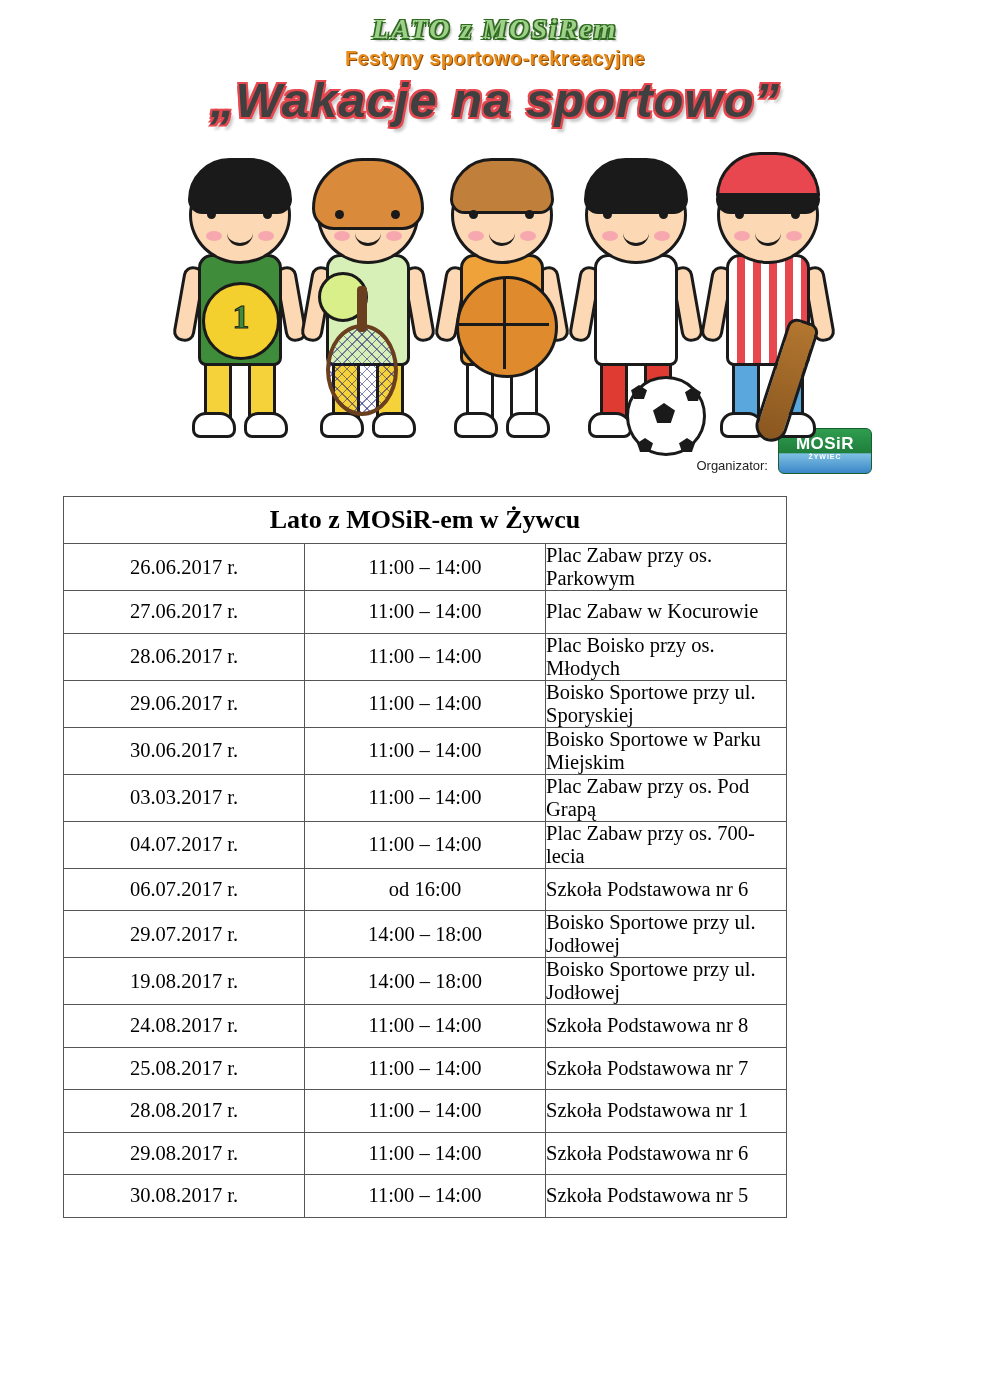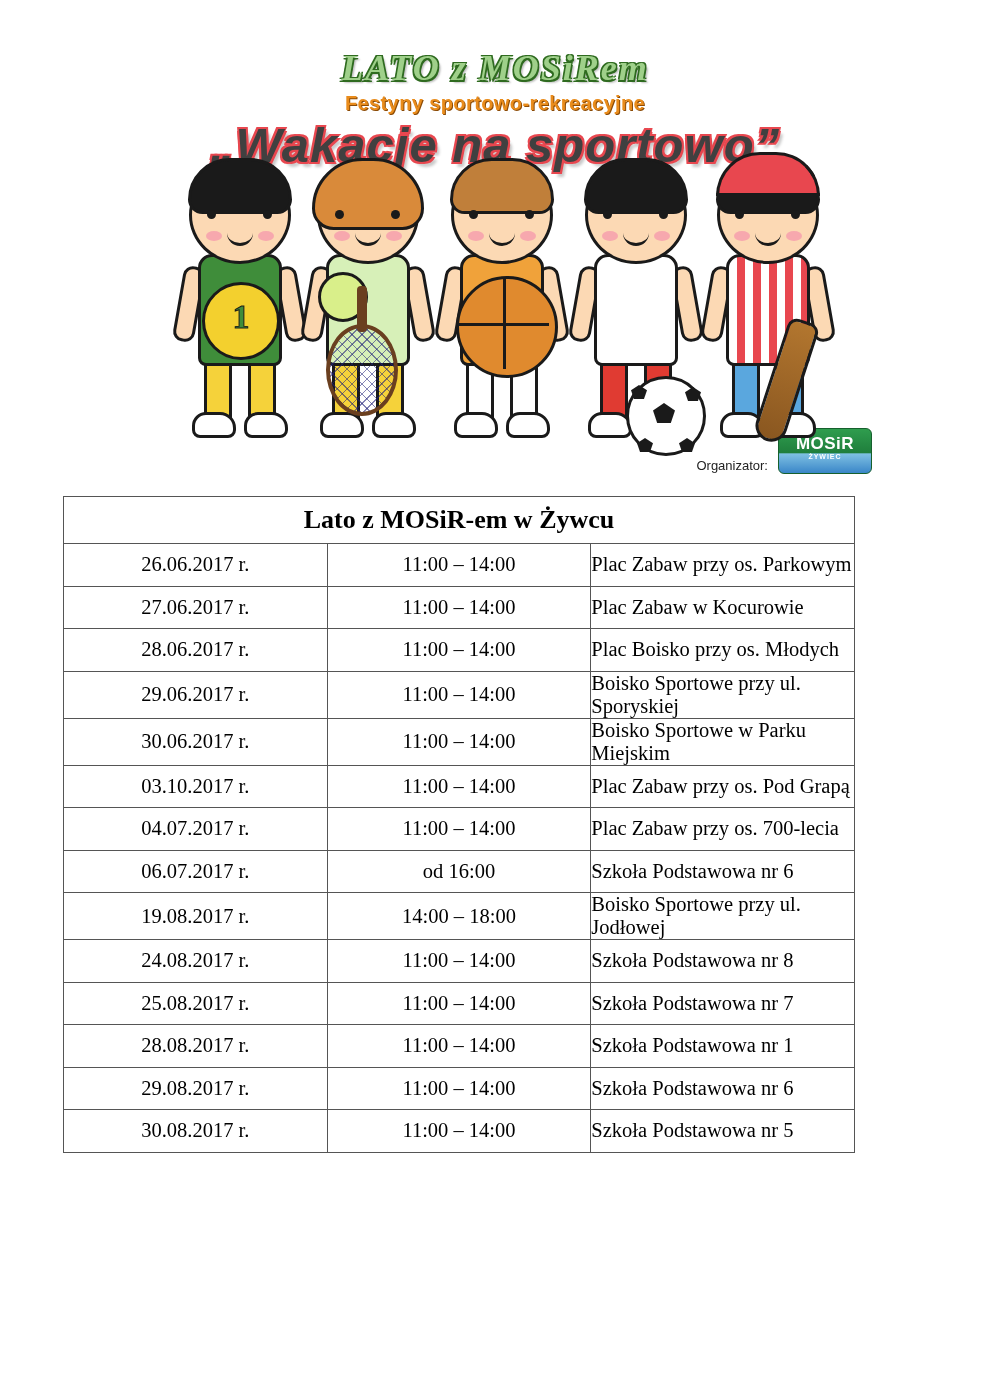--- a/index.html
+++ b/index.html
@@ -33,7 +33,7 @@
 
   .title-main {
     font-family: "Liberation Serif", serif;
-    font-size: 36px;
+    font-size: 28px;
     font-weight: bold;
     font-style: italic;
     letter-spacing: 2px;
@@ -45,7 +45,6 @@
       1.5px 1.5px 0 #2f6b20,
       3px 3px 2px rgba(0,0,0,0.25);
     line-height: 1.05;
-    margin-top: 36px;
   }
 
   .title-sub {

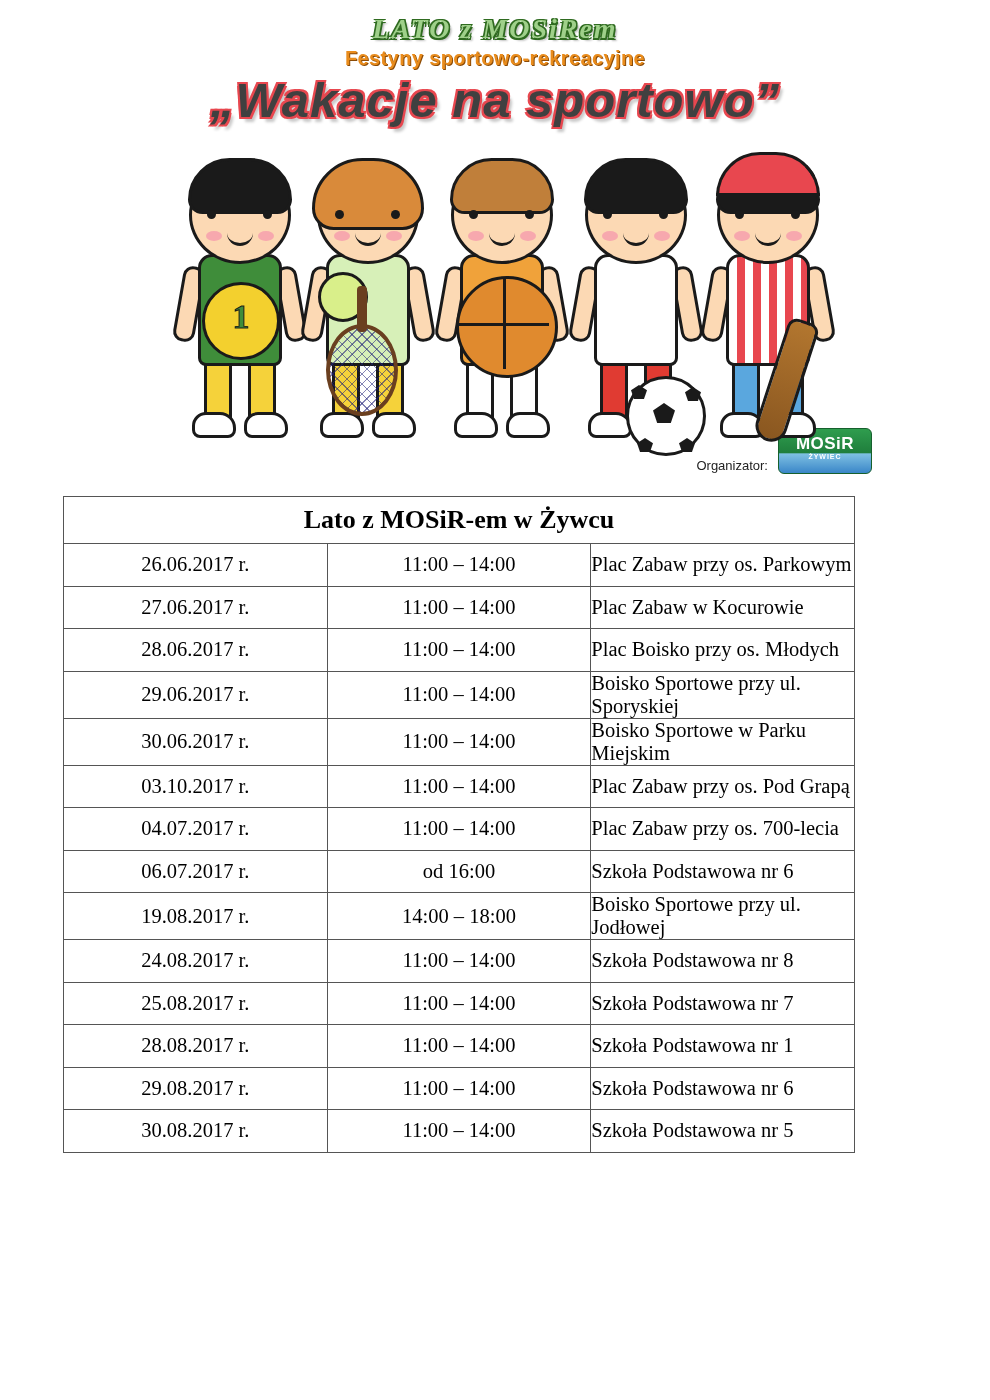--- a/index.html
+++ b/index.html
@@ -393,7 +393,7 @@
     position: absolute;
     left: 63px;
     top: 496px;
-    width: 792px;
+    width: 724px;
   }
   table.schedule {
     border-collapse: collapse;

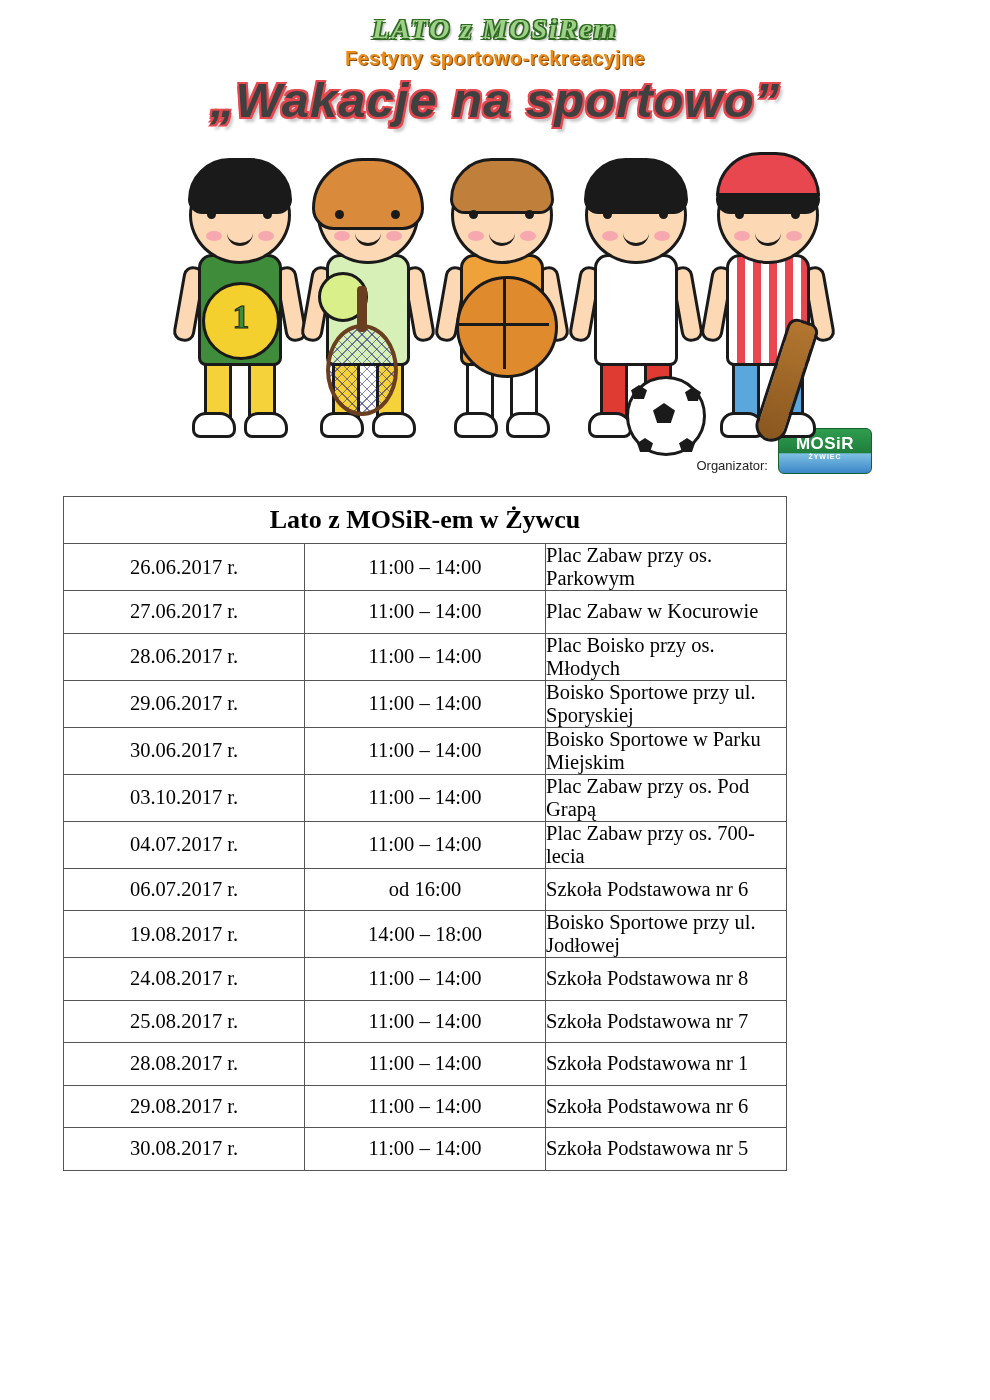--- a/index.html
+++ b/index.html
@@ -591,7 +591,7 @@
           <td class="col-place">Boisko Sportowe w Parku Miejskim</td>
         </tr>
         <tr>
-          <td class="col-date">03.10.2017 r.</td>
+          <td class="col-date">03.03.2017 r.</td>
           <td class="col-time">11:00 – 14:00</td>
           <td class="col-place">Plac Zabaw przy os. Pod Grapą</td>
         </tr>

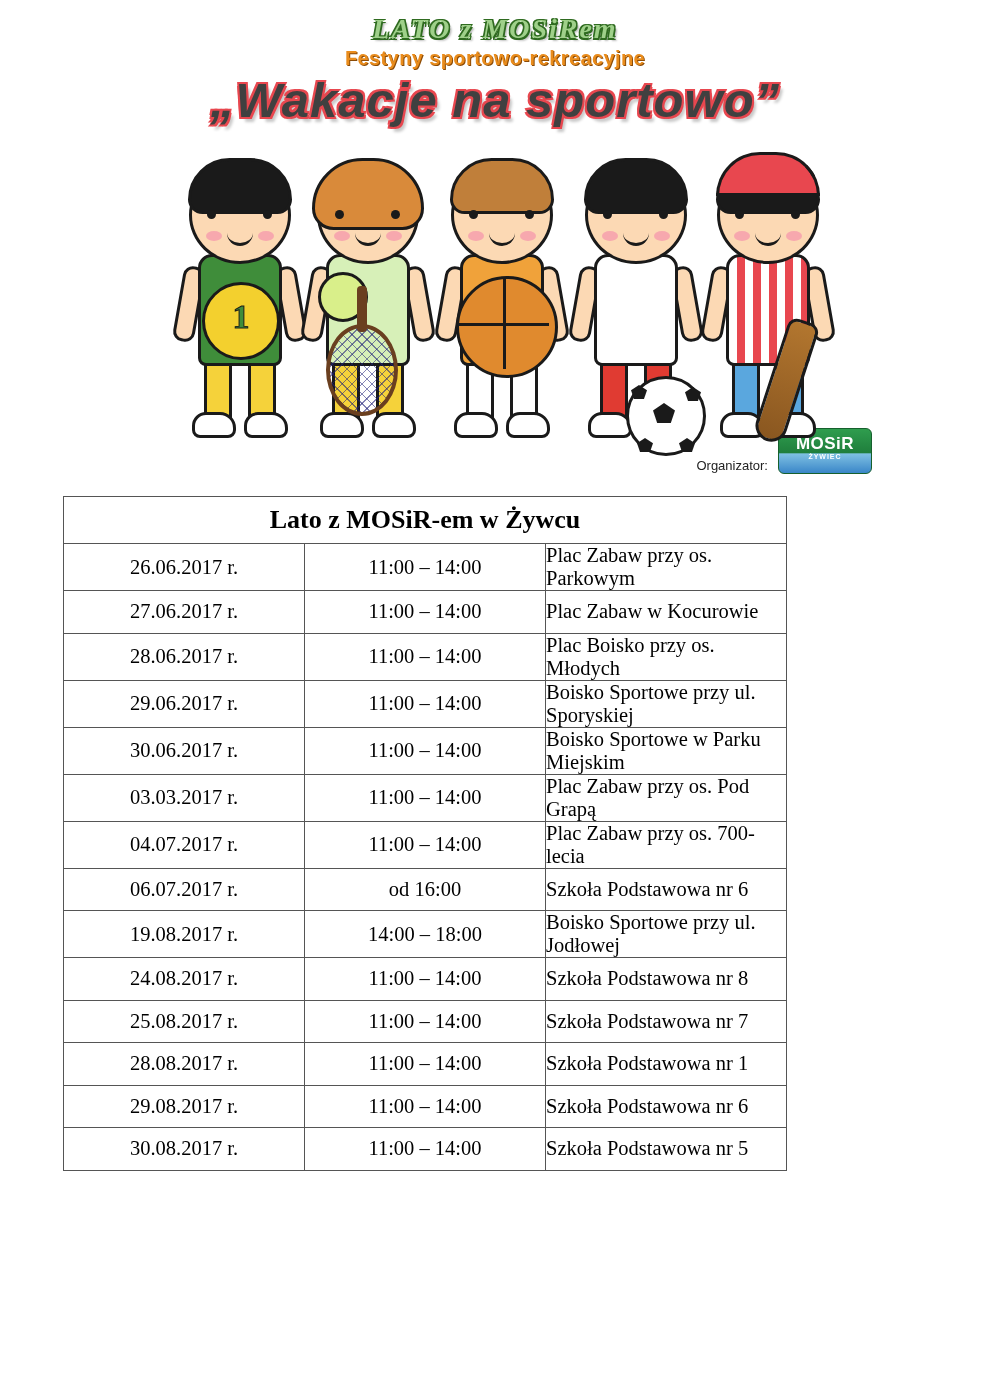--- a/index.html
+++ b/index.html
@@ -606,6 +606,11 @@
           <td class="col-place">Szkoła Podstawowa nr 6</td>
         </tr>
         <tr>
+          <td class="col-date">29.07.2017 r.</td>
+          <td class="col-time">14:00 – 18:00</td>
+          <td class="col-place">Boisko Sportowe przy ul.  Jodłowej</td>
+        </tr>
+        <tr>
           <td class="col-date">19.08.2017 r.</td>
           <td class="col-time">14:00 – 18:00</td>
           <td class="col-place">Boisko Sportowe przy ul.  Jodłowej</td>

